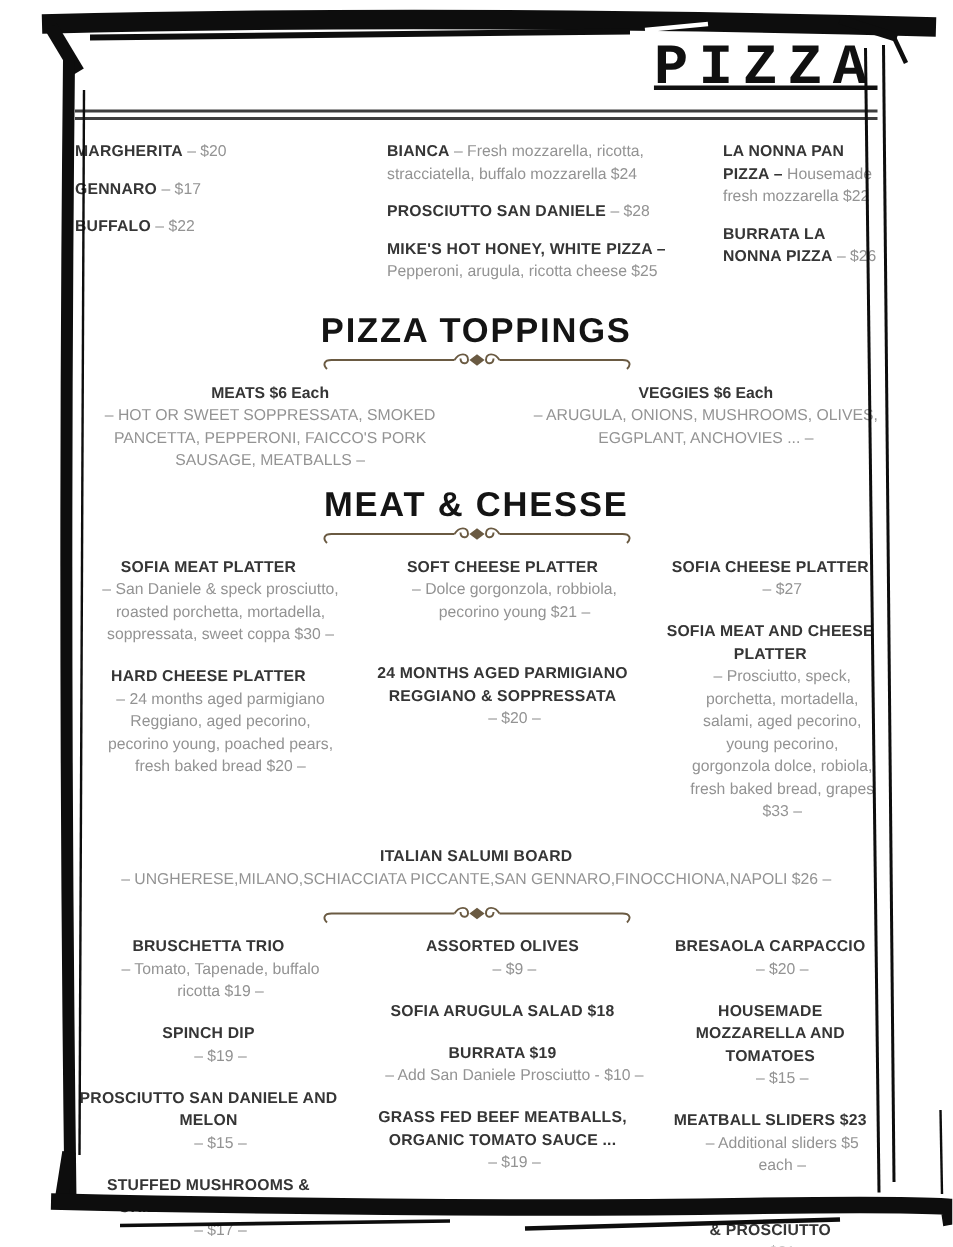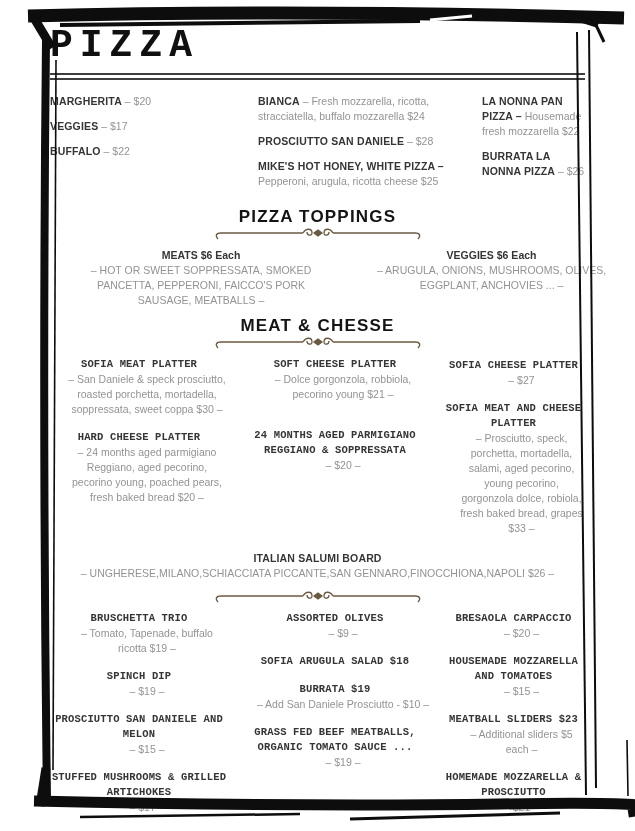--- a/index.html
+++ b/index.html
@@ -9,8 +9,8 @@
   .content{position:absolute;left:50px;top:18px;width:535px;z-index:2;}
 
   .title{font-family:"Liberation Mono","DejaVu Sans Mono",monospace;
-         font-weight:700;font-size:38px;letter-spacing:7px;text-align:left;
-         color:#101010;margin:6px 0 6px 0;}
+         font-weight:700;font-size:38px;letter-spacing:7px;text-align:right;
+         color:#101010;margin:6px 0 6px 0;text-decoration:underline;}
   .dblrule{height:3px;border-top:2px solid #3e3e3e;border-bottom:2px solid #3e3e3e;
            margin:0 0 14px 0;}
 

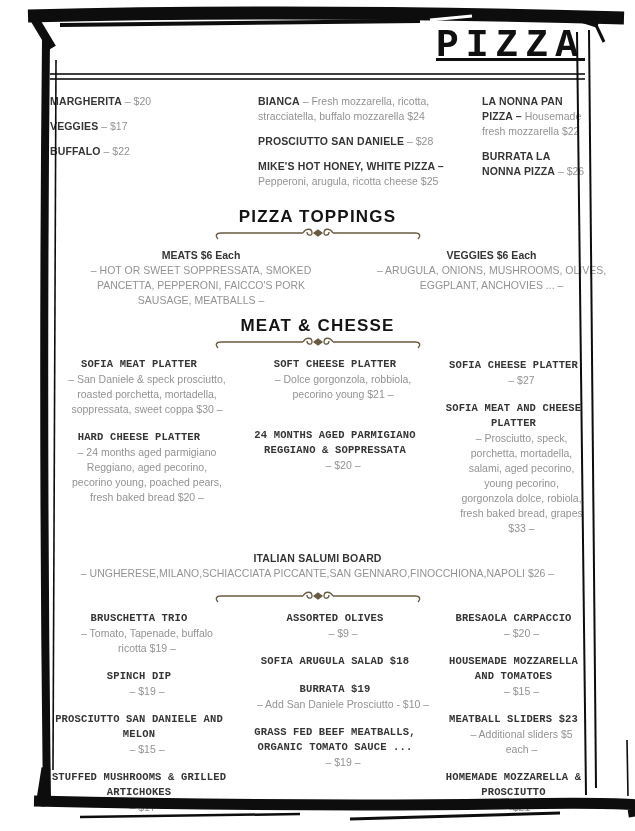--- a/index.html
+++ b/index.html
@@ -72,7 +72,7 @@
   <div class="grid3">
     <div>
       <div class="pitem"><span class="nm">MARGHERITA</span> <span class="ds">–  $20</span></div>
-      <div class="pitem"><span class="nm">VEGGIES</span> <span class="ds">–  $17</span></div>
+      <div class="pitem"><span class="nm">GENNARO</span> <span class="ds">–  $17</span></div>
       <div class="pitem"><span class="nm">BUFFALO</span> <span class="ds">–  $22</span></div>
     </div>
     <div>

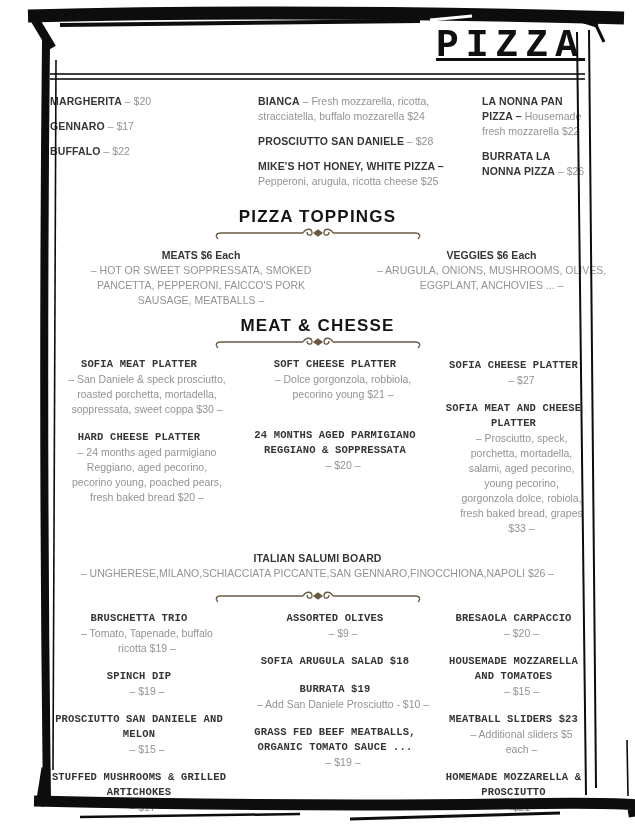--- a/index.html
+++ b/index.html
@@ -19,7 +19,7 @@
   .nm{font-weight:700;color:#353535;letter-spacing:.15px;}
   .ds{color:#939393;font-weight:400;}
 
-  .sechead{font-size:17px;font-weight:800;letter-spacing:1.2px;color:#141414;
+  .sechead{font-size:23px;font-weight:800;letter-spacing:1.2px;color:#141414;
            text-align:center;margin:8px 0 0 0;}
   .orn{display:block;margin:1px auto 7px auto;}
 

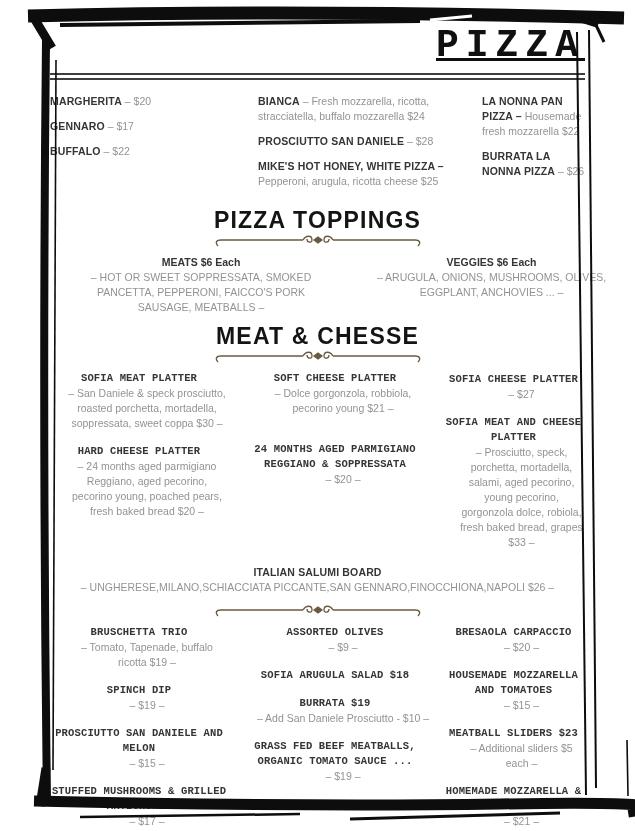--- a/index.html
+++ b/index.html
@@ -24,7 +24,7 @@
   .orn{display:block;margin:1px auto 7px auto;}
 
   .toppings{display:grid;grid-template-columns:1fr 1.08fr;column-gap:20px;
-            width:calc(100% + 26px);margin-bottom:2px;padding-left:21px;}
+            width:calc(100% + 26px);margin-bottom:2px;}
   .tcol{text-align:center;font-size:10.5px;line-height:15px;}
   .ttitle{font-weight:700;color:#353535;}
   .tlist{color:#939393;}

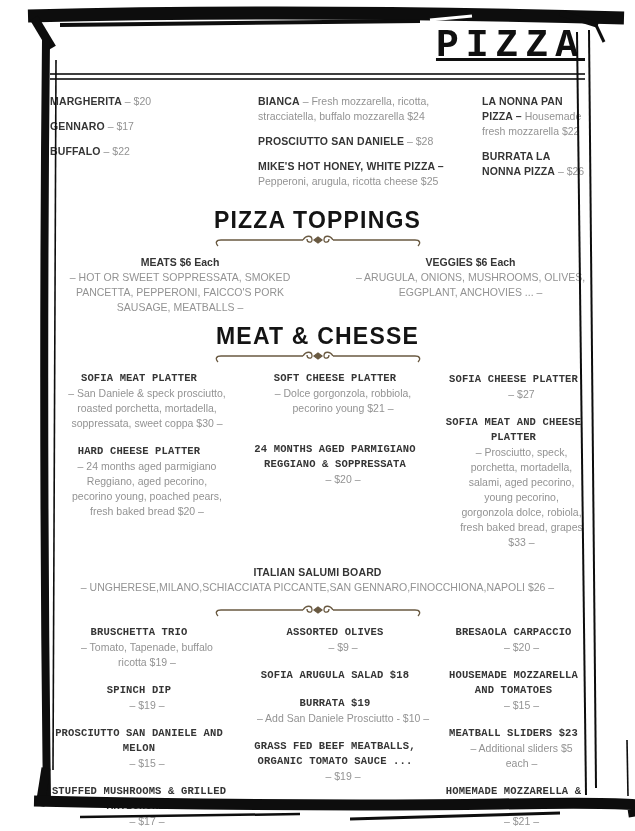--- a/index.html
+++ b/index.html
@@ -31,7 +31,7 @@
 
   .cgrid{display:grid;grid-template-columns:178px 190px 1fr;column-gap:12px;margin-top:4px;}
   .citem{text-align:center;font-size:10.5px;line-height:15px;margin-bottom:13px;}
-  .citem .nm{display:block;font-family:Liberation Mono, monospace;}
+  .citem .nm{display:block;}
   .citem .ds{display:block;padding-left:16px;}
   .citem.inline .nm,.citem.inline .ds{display:inline;}
   .mt26{margin-top:26px;}

